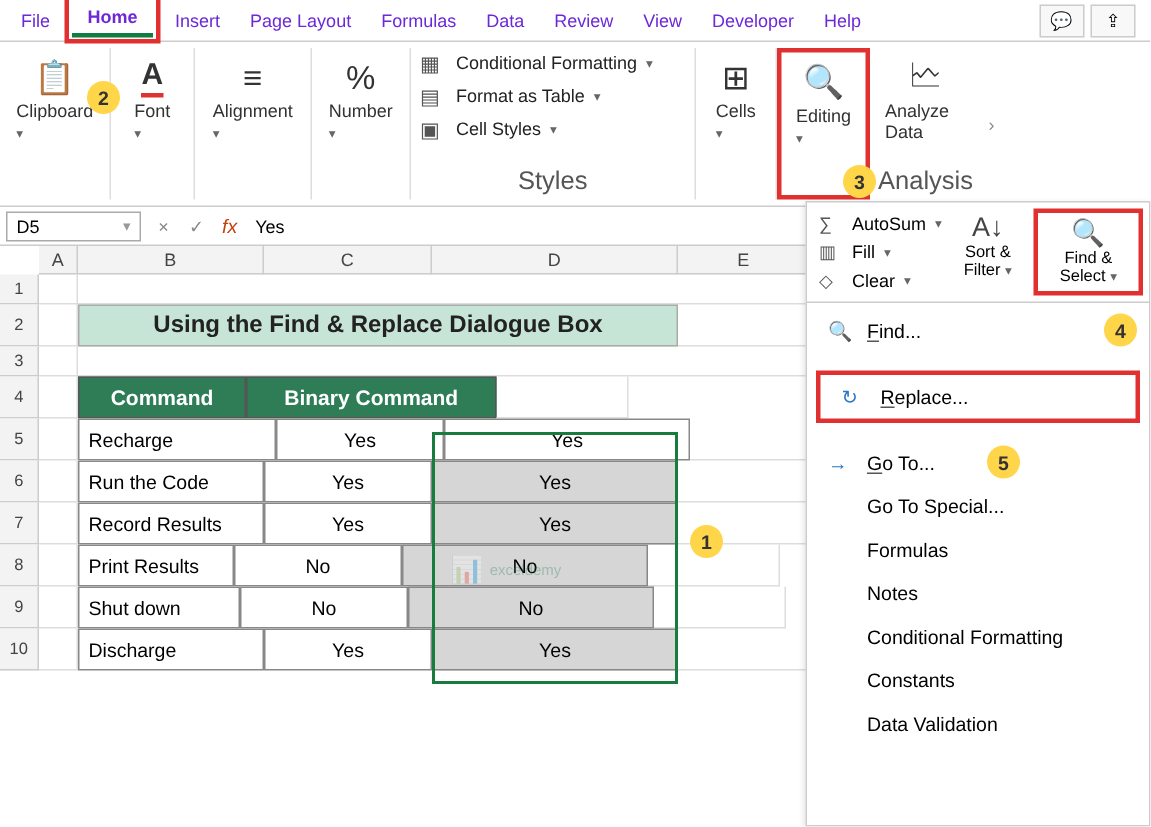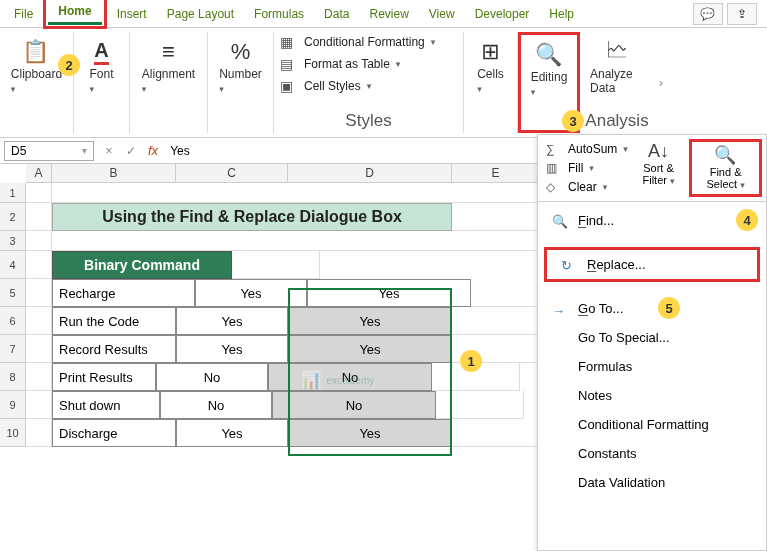--- a/index.html
+++ b/index.html
@@ -5,7 +5,7 @@
   * { box-sizing: border-box; margin: 0; padding: 0; }
   body { font-family: "Segoe UI", Arial, sans-serif; font-size: 12px; background: #fff; width: 767px; height: 551px; position: relative; overflow: hidden; }
   .tabbar { display: flex; border-bottom: 1px solid #ccc; padding: 2px 4px; align-items: center; height: 28px; }
-  .tab { padding: 4px 10px; cursor: pointer; color: #4d7c0f; }
+  .tab { padding: 4px 10px; cursor: pointer; color: #6d28d9; }
   .tab.active { font-weight: 600; border-bottom: 3px solid #107c41; }
   .tab-home-hl { border: 3px solid #e03030; padding: 1px 2px; margin-top:-2px; }
   .tabbar-right { margin-left: auto; display: flex; gap: 4px; padding-right:6px;}

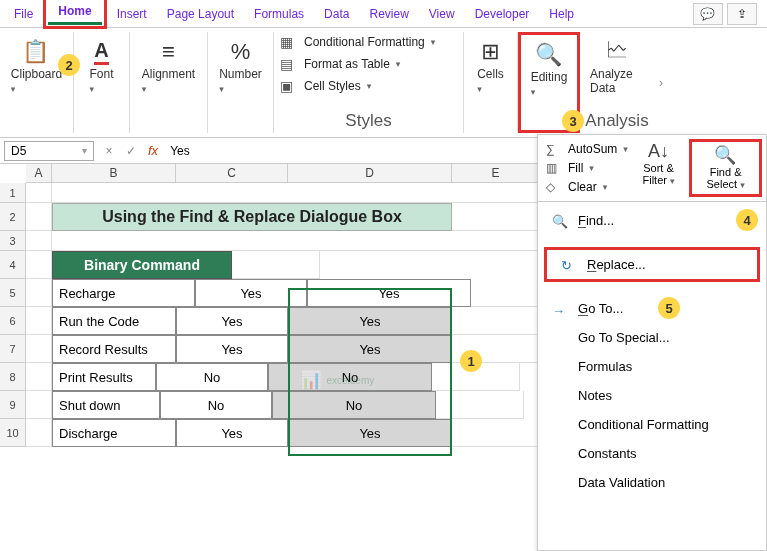--- a/index.html
+++ b/index.html
@@ -215,6 +215,7 @@
   <div class="row">
       <div class="row-h">4</div>
       <div class="cell" style="width:26px"></div>
+    <div class="tbl-header" style="width:112px">Command</div>
     <div class="tbl-header" style="width:180px">Binary Command</div>
     <div class="cell" style="width:88px"></div>
   </div>

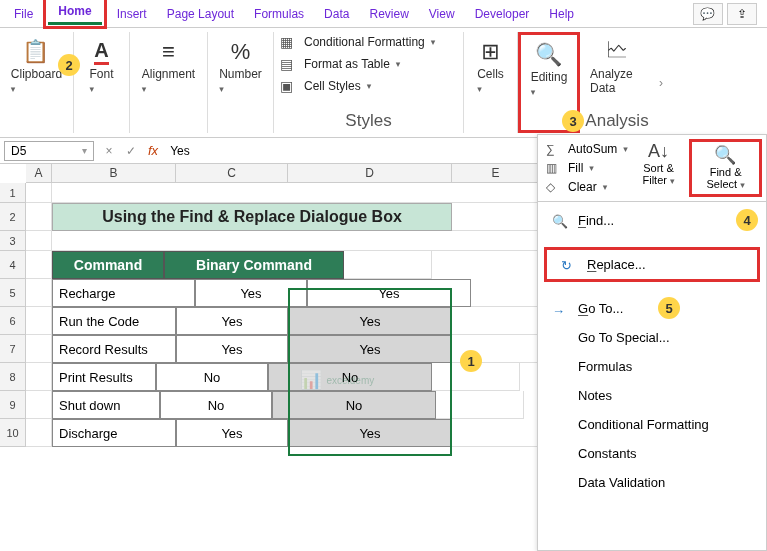--- a/index.html
+++ b/index.html
@@ -216,7 +216,7 @@
       <div class="row-h">4</div>
       <div class="cell" style="width:26px"></div>
     <div class="tbl-header" style="width:112px">Command</div>
-    <div class="tbl-header" style="width:180px">Binary Command</div>
+    <div class="tbl-header" style="width:167px">Binary Command</div>
     <div class="cell" style="width:88px"></div>
   </div>
   <div id="data-rows">

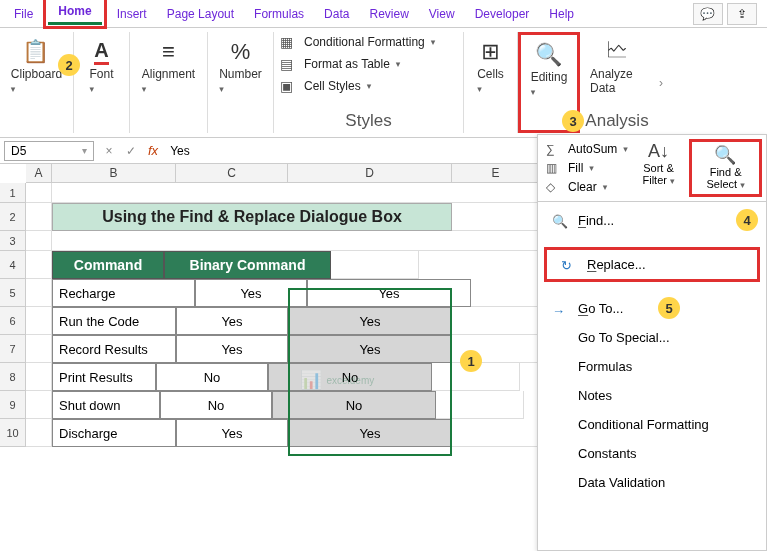--- a/index.html
+++ b/index.html
@@ -223,7 +223,7 @@
       <div class="row">
         <div class="row-h">5</div>
         <div class="cell" style="width:26px"></div>
-        <div class="tbl-cell" style="width:143px">Recharge</div>
+        <div class="tbl-cell" style="width:132px">Recharge</div>
         <div class="tbl-cell center" style="width:112px">Yes</div>
         <div class="tbl-cell center " style="width:164px">Yes</div>
         <div class="cell" style="width:88px"></div>

